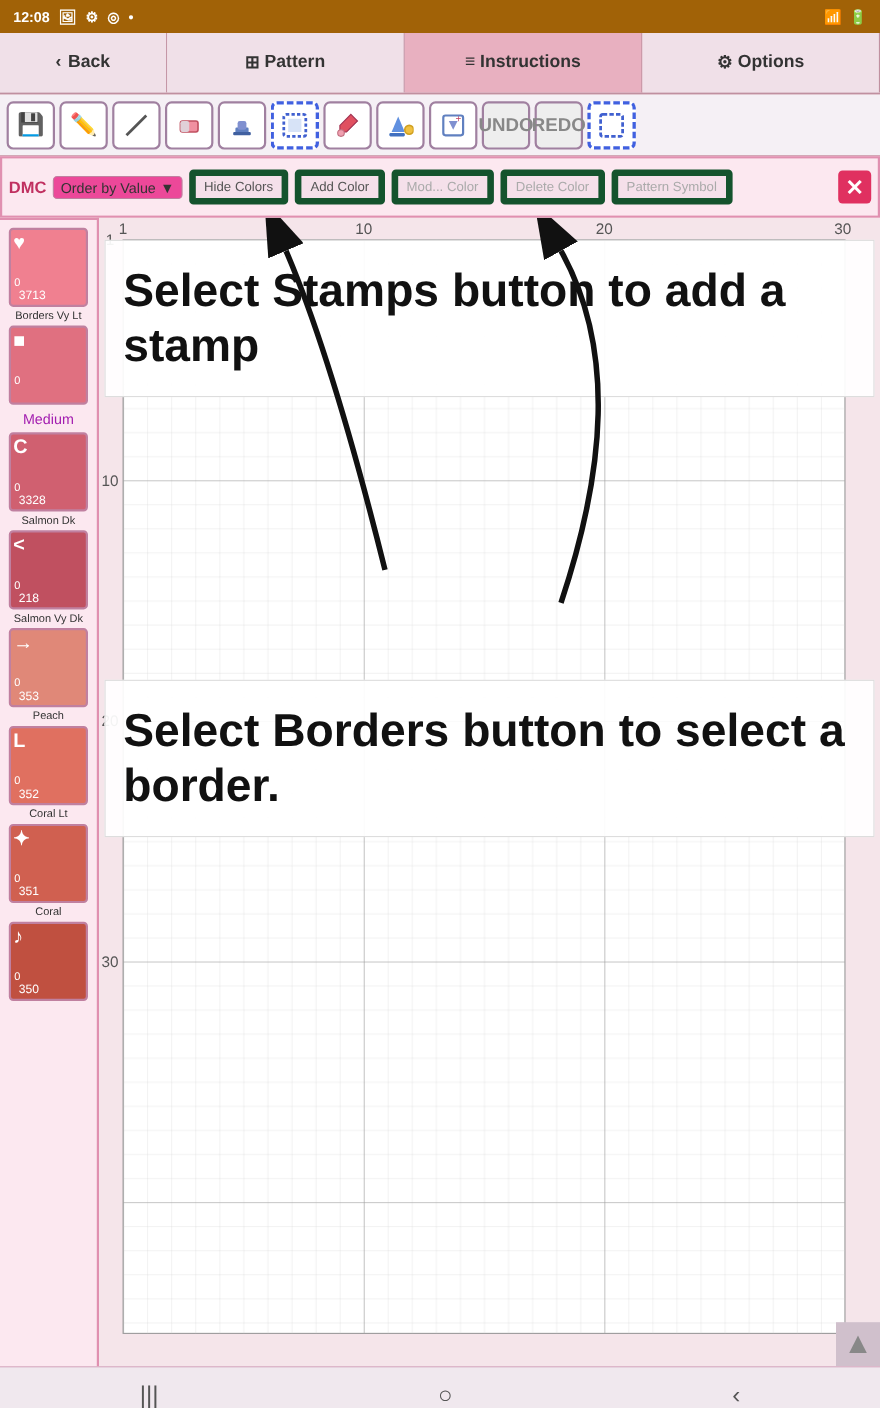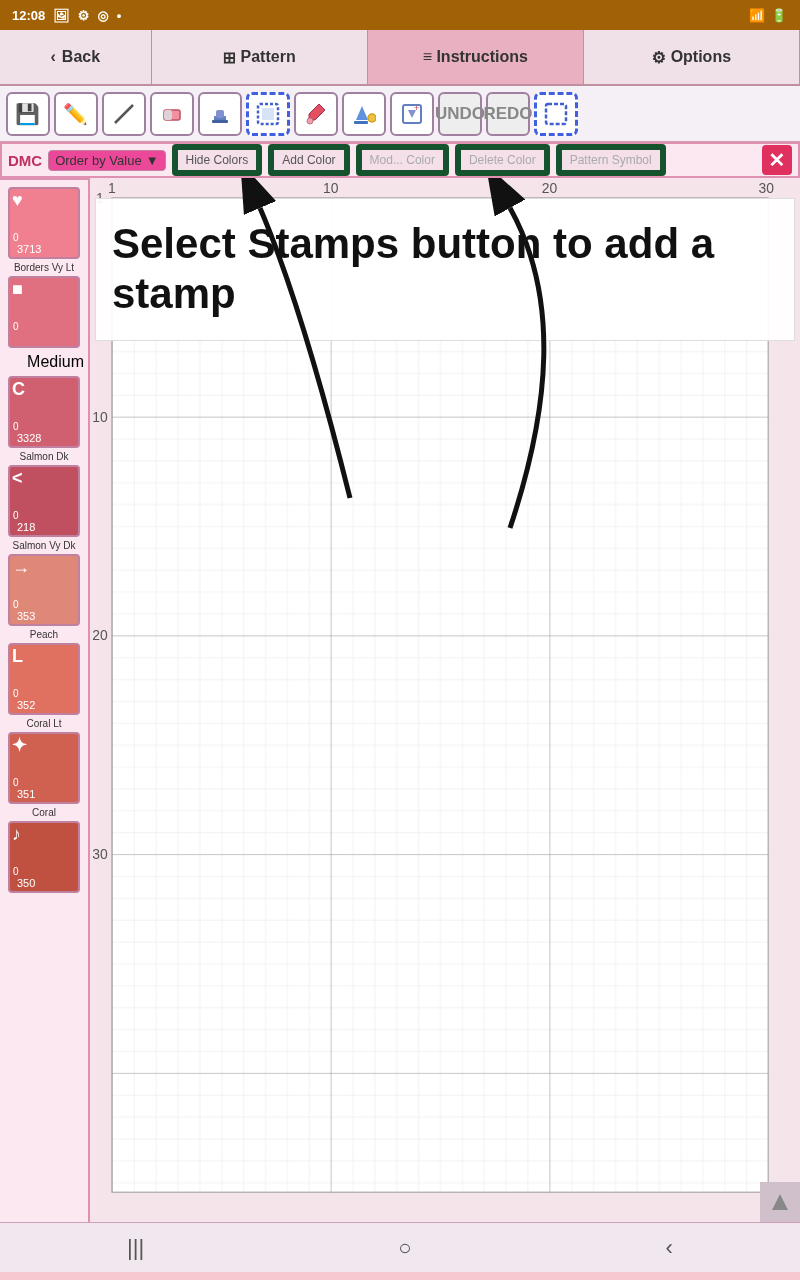--- a/index.html
+++ b/index.html
@@ -96,7 +96,7 @@
     
     .color-bar {
       width: 100%;
-      height: 36px;
+      height: 56px;
       background: #fce8f0;
       border: 2px solid #e090b0;
       display: flex;

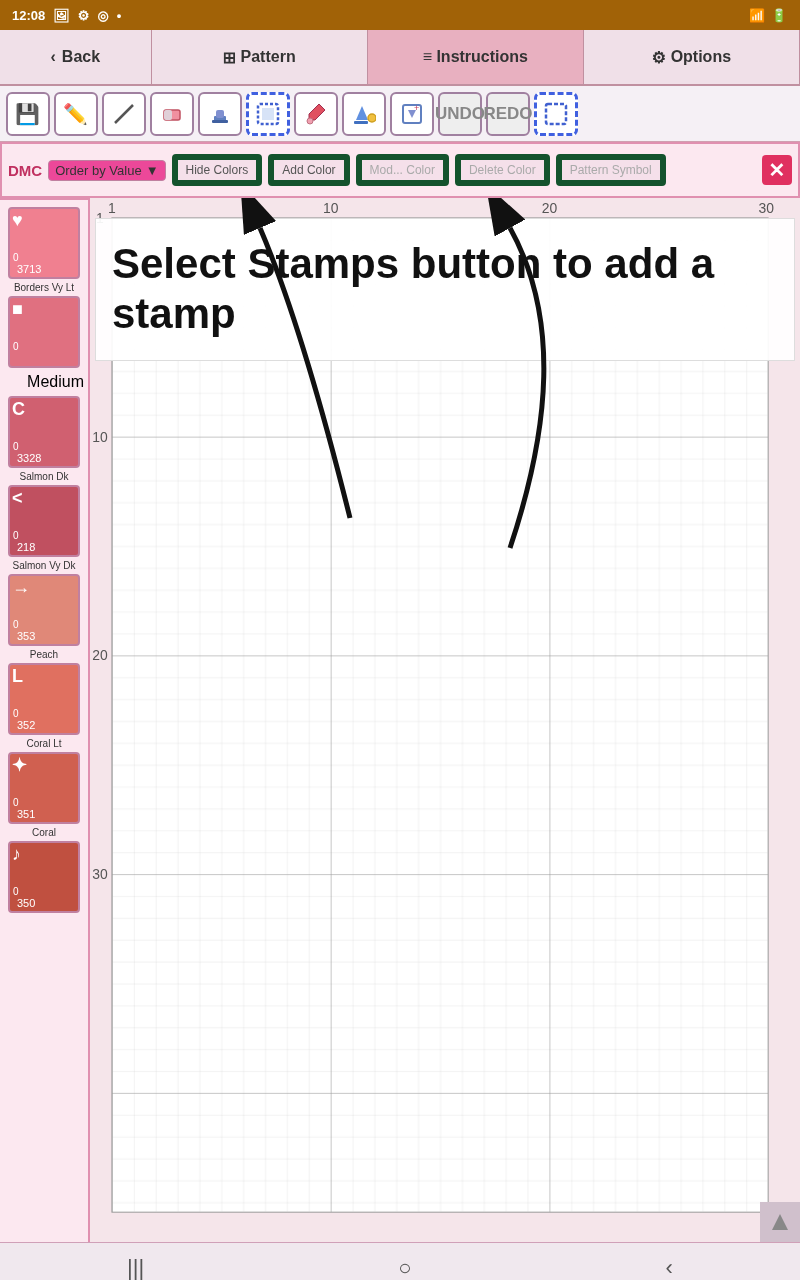--- a/index.html
+++ b/index.html
@@ -166,10 +166,10 @@
       padding: 4px;
     }
     .palette-section-label {
-      font-size: 16px;
-      color: #000000;
+      font-size: 13px;
+      color: #a21caf;
       padding: 2px 0;
-      text-align: right;
+      text-align: center;
     }
     .color-swatch {
       width: 72px;

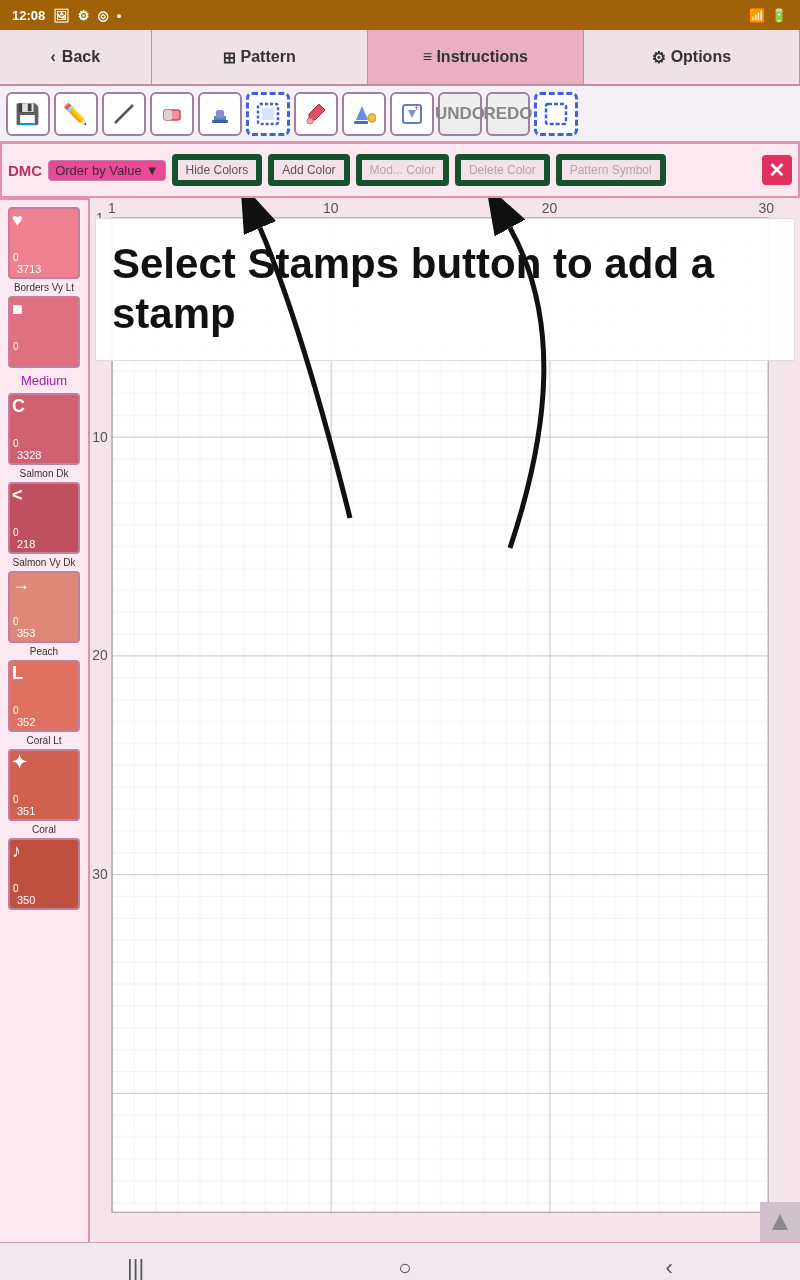--- a/index.html
+++ b/index.html
@@ -469,6 +469,9 @@
       <span style="font-size:42px;font-weight:900;color:#111;line-height:1.2;">Select Stamps button to add a stamp</span>
     </div>
 
+    <div style="position:absolute;top:420px;left:5px;right:5px;background:rgba(255,255,255,0.93);padding:20px 16px;border:1px solid #ddd;">
+      <span style="font-size:42px;font-weight:900;color:#111;line-height:1.2;">Select Borders button to select a border.</span>
+    </div>
 
     <svg style="position:absolute;top:0;left:0;width:100%;height:420px;pointer-events:none;" viewBox="0 0 710 420">
       <defs>

